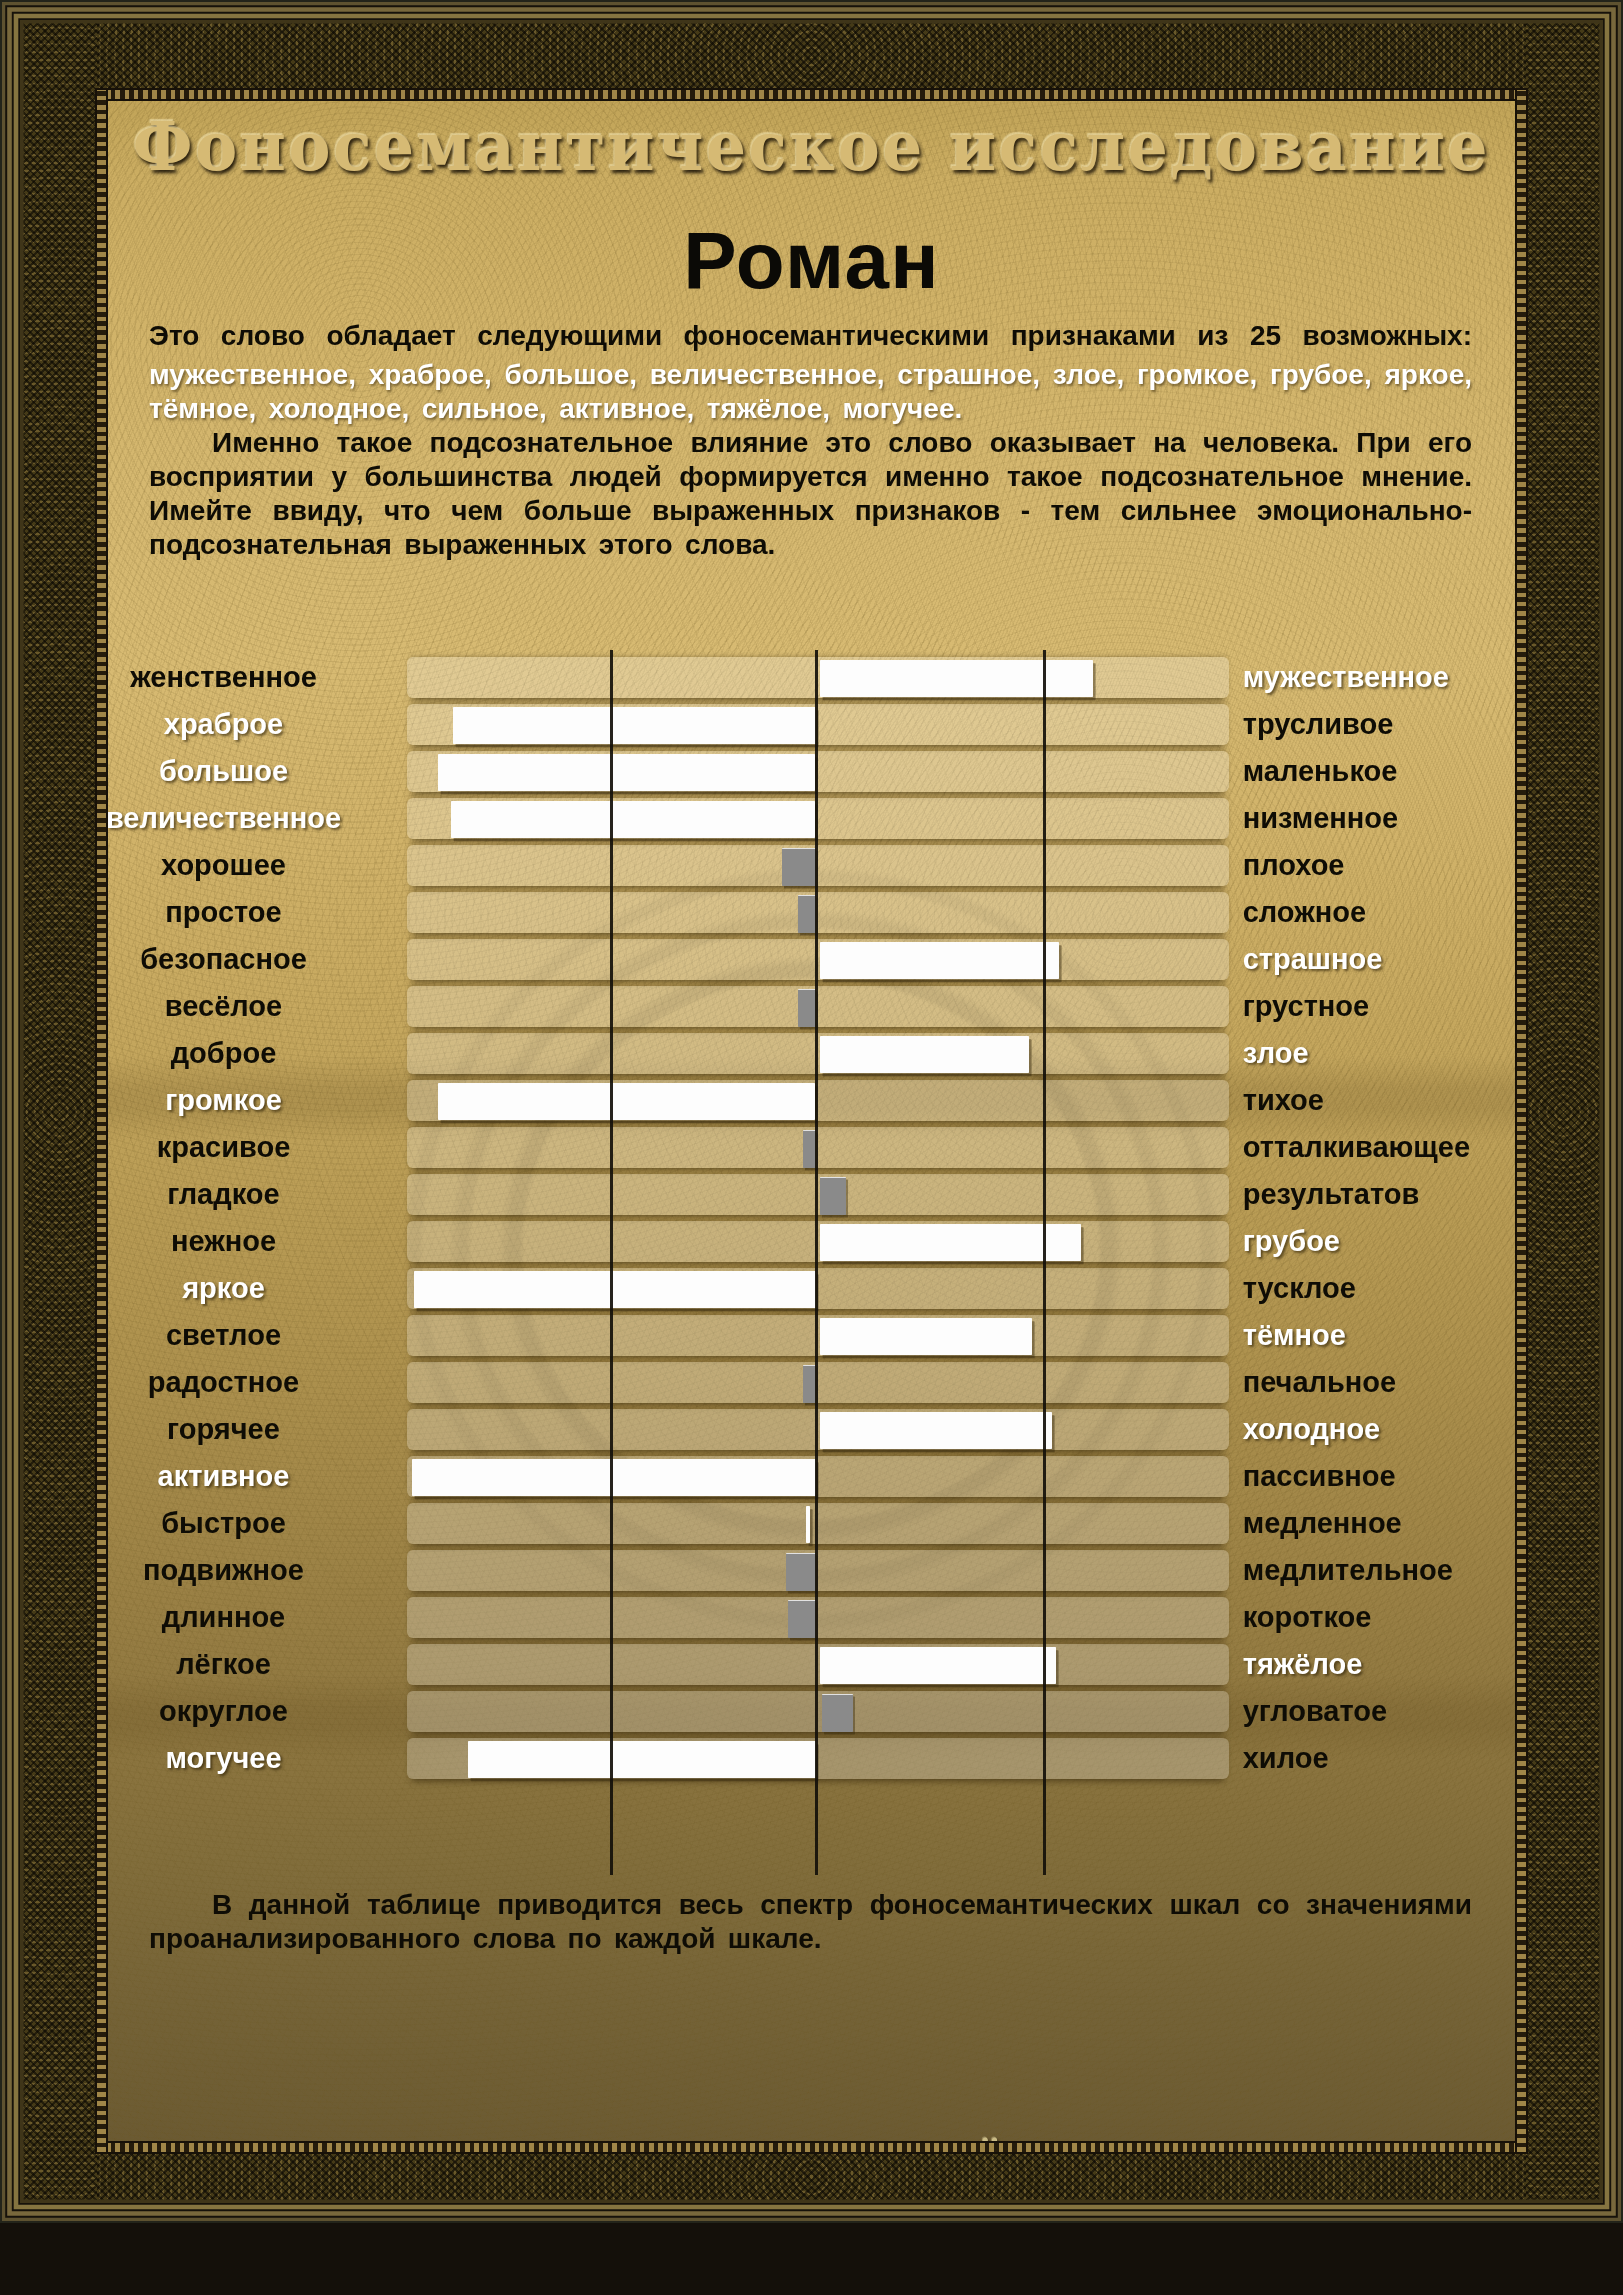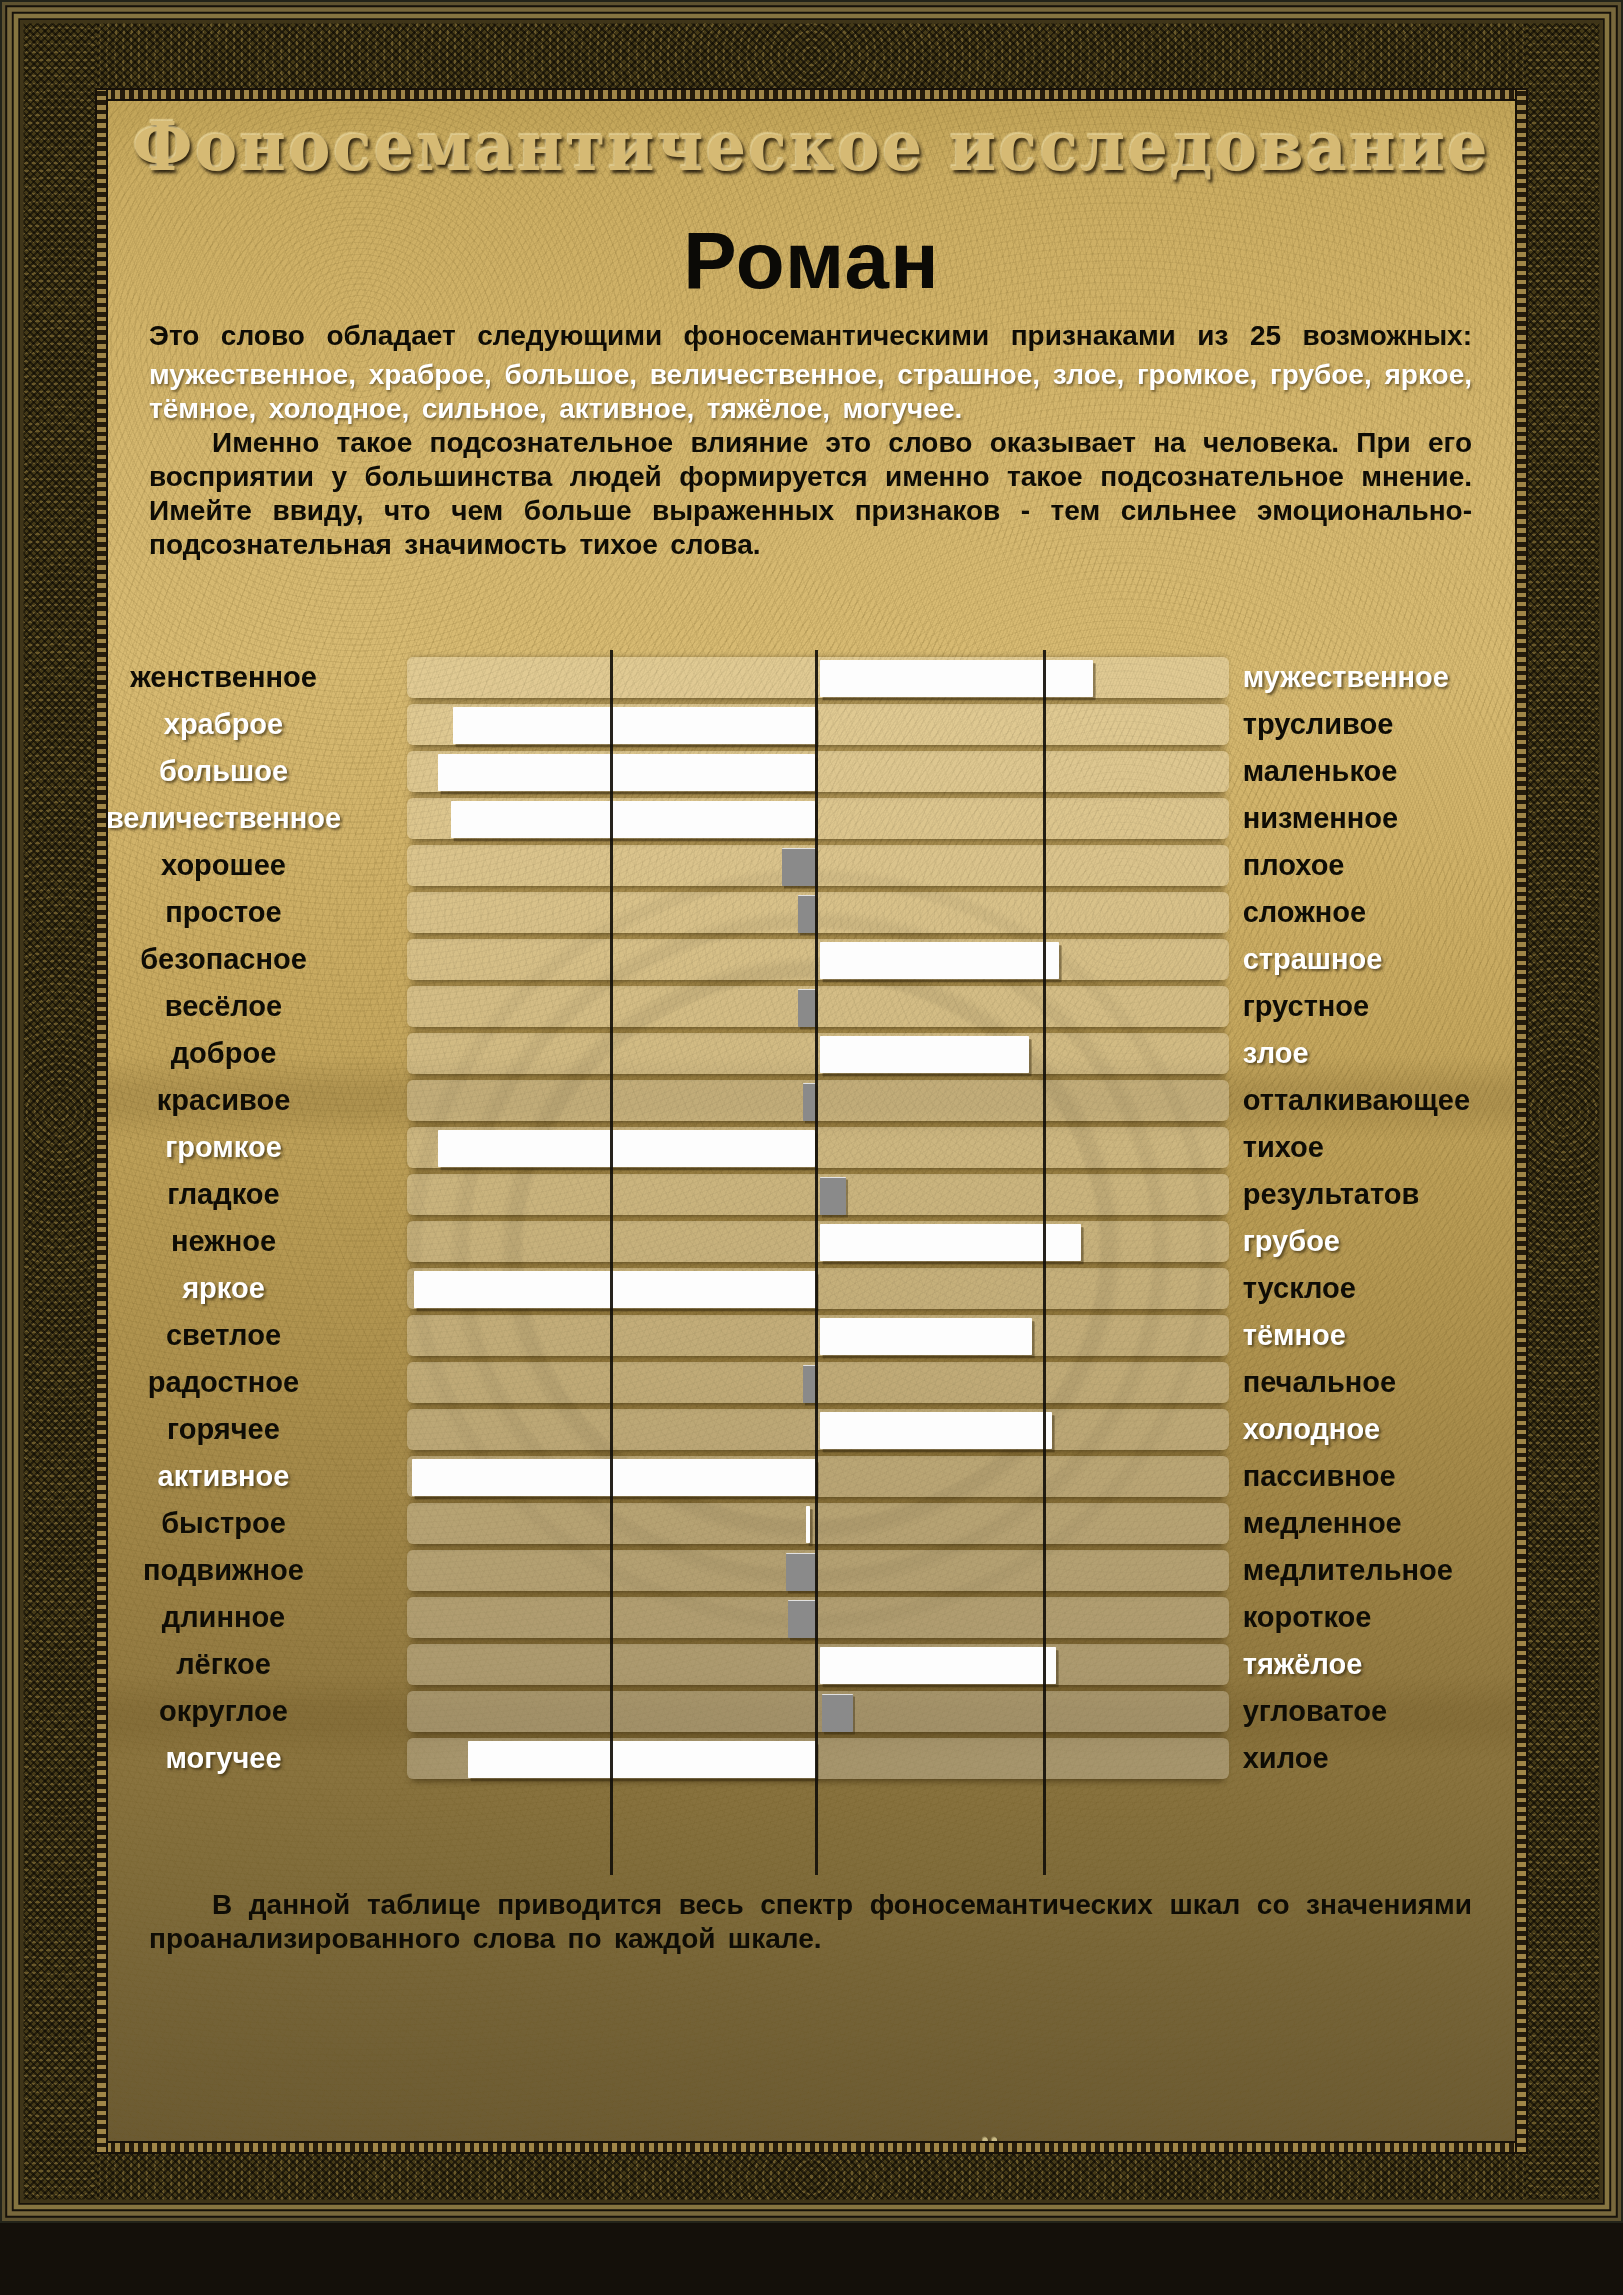--- a/index.html
+++ b/index.html
@@ -113,7 +113,7 @@
   <div class="intro">
     <p class="lead">Это слово обладает следующими фоносемантическими признаками из 25 возможных:</p>
     <p class="traits">мужественное, храброе, большое, величественное, страшное, злое, громкое, грубое, яркое, тёмное, холодное, сильное, активное, тяжёлое, могучее.</p>
-    <p class="ind">Именно такое подсознательное влияние это слово оказывает на человека. При его восприятии у большинства людей формируется именно такое подсознательное мнение. Имейте ввиду, что чем больше выраженных признаков - тем сильнее эмоционально-подсознательная значимость тихое слова.</p>
+    <p class="ind">Именно такое подсознательное влияние это слово оказывает на человека. При его восприятии у большинства людей формируется именно такое подсознательное мнение. Имейте ввиду, что чем больше выраженных признаков - тем сильнее эмоционально-подсознательная выраженных этого слова.</p>
   </div>
 
   <div class="chart">

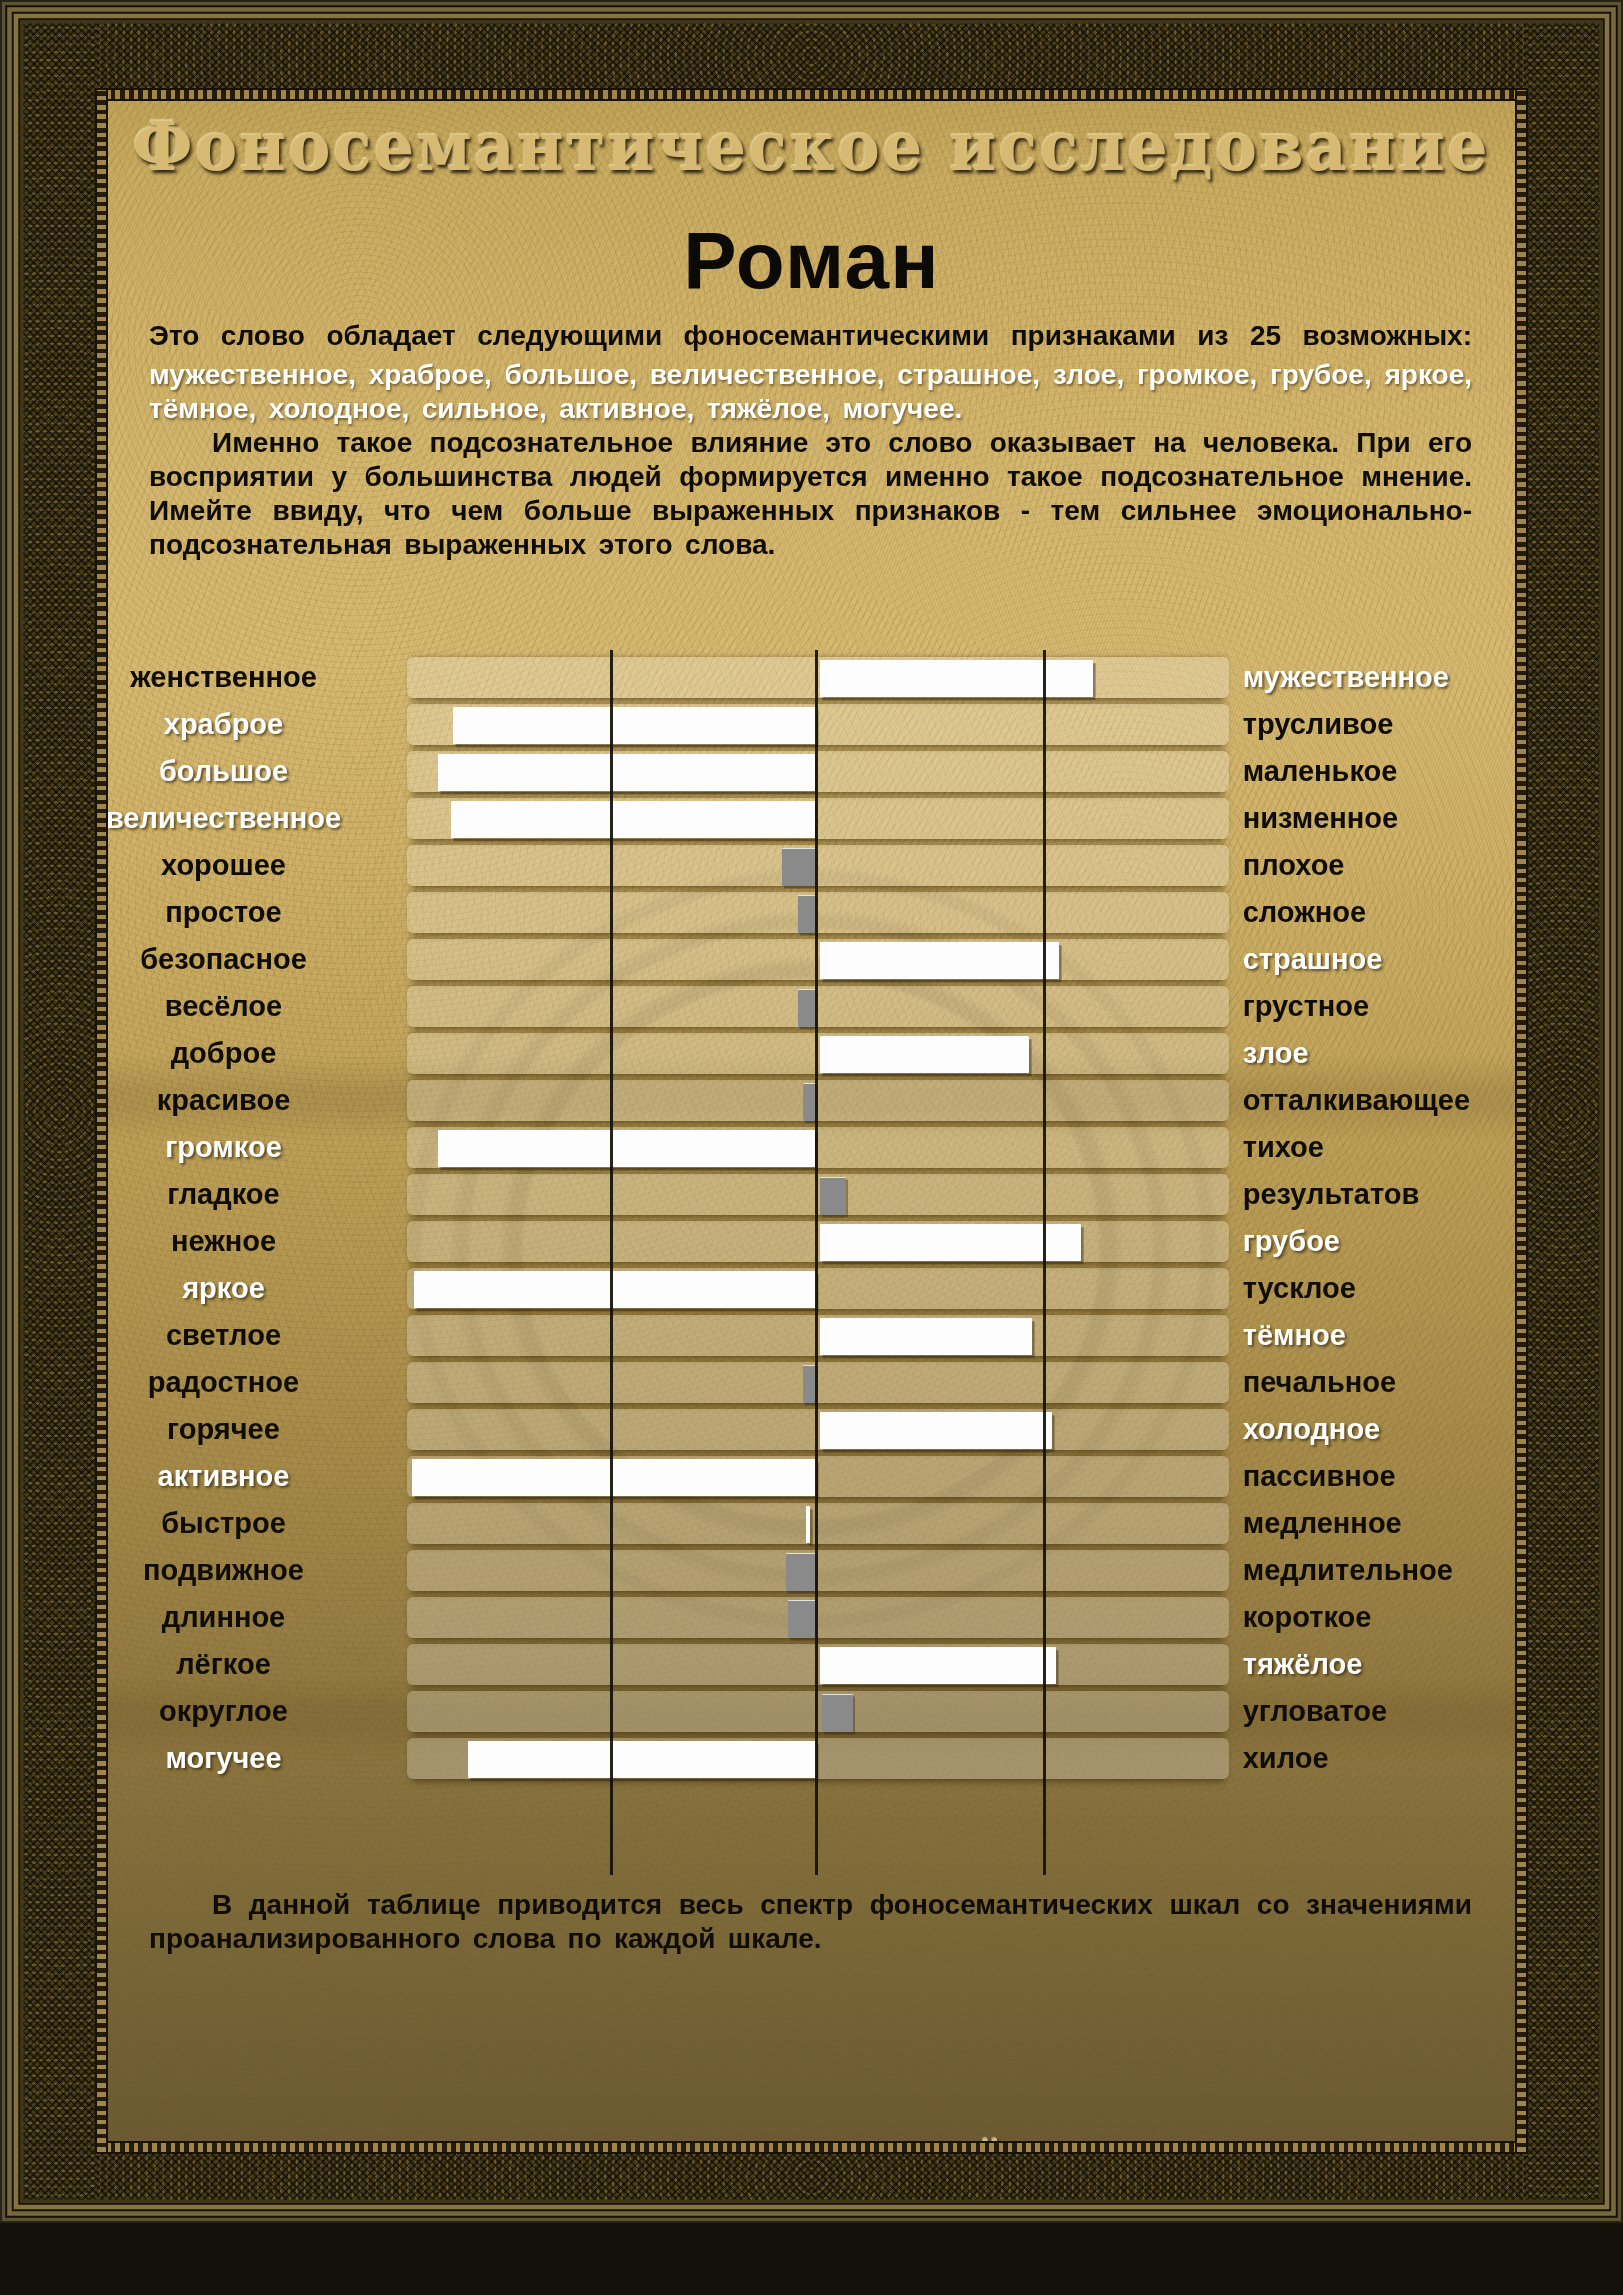--- a/index.html
+++ b/index.html
@@ -184,18 +184,18 @@
         <span class="lab r hl">злое</span>
       </div>
       <div class="srow">
+        <span class="lab l hl">громкое</span>
+        <div class="sband">
+          <div class="vbar white" style="left: 31px; width: 377px;"></div>
+        </div>
+        <span class="lab r">тихое</span>
+      </div>
+      <div class="srow">
         <span class="lab l">красивое</span>
         <div class="sband">
           <div class="vbar gray" style="left: 396px; width: 13px;"></div>
         </div>
         <span class="lab r">отталкивающее</span>
-      </div>
-      <div class="srow">
-        <span class="lab l hl">громкое</span>
-        <div class="sband">
-          <div class="vbar white" style="left: 31px; width: 377px;"></div>
-        </div>
-        <span class="lab r">тихое</span>
       </div>
       <div class="srow">
         <span class="lab l">гладкое</span>

